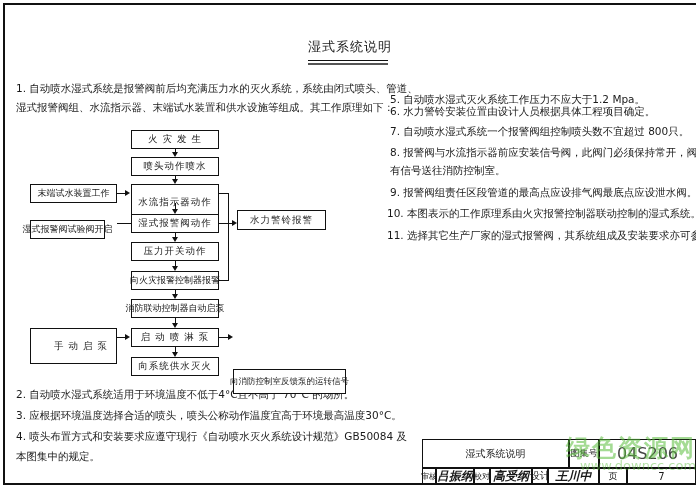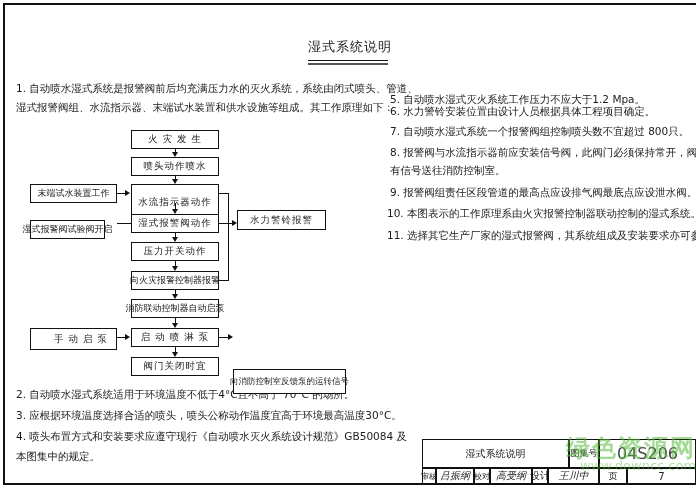--- a/index.html
+++ b/index.html
@@ -86,7 +86,7 @@
 
 <div class="box tight" style="left:30px; top:184px; width:87px; height:19px;">末端试水装置工作</div>
 <div class="box tight" style="left:30px; top:220px; width:75px; height:19px;">湿式报警阀试验阀开启</div>
-<div class="box" style="left:30px; top:328px; width:87px; height:22px;padding-left:15px;">手 动 启 泵</div>
+<div class="box" style="left:30px; top:328px; width:87px; height:36px;padding-left:15px;">手 动 启 泵</div>
 
 <div class="line" style="left:117px; top:193px; width:9px; height:1px;"></div>
 <div class="arrow-right" style="left:125px; top:190px;"></div>

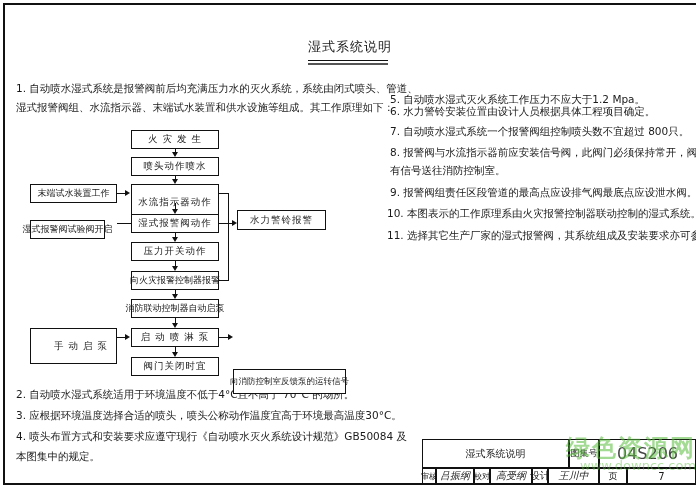--- a/index.html
+++ b/index.html
@@ -65,7 +65,7 @@
 <div class="box tight" style="left:131px; top:271px; width:88px; height:19px;">向火灾报警控制器报警</div>
 <div class="box tight" style="left:131px; top:299px; width:88px; height:19px;">消防联动控制器自动启泵</div>
 <div class="box" style="left:131px; top:328px; width:88px; height:19px;">启 动 喷 淋 泵</div>
-<div class="box" style="left:131px; top:357px; width:88px; height:19px;">阀门关闭时宜</div>
+<div class="box" style="left:131px; top:357px; width:88px; height:19px;">向系统供水灭火</div>
 
 <div class="line" style="left:175px; top:149px; width:1px; height:4px;"></div>
 <div class="arrow-down" style="left:172px; top:152px;"></div>

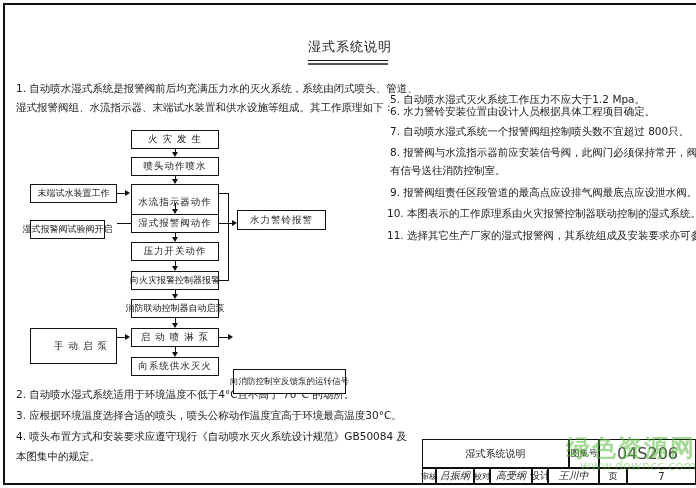--- a/index.html
+++ b/index.html
@@ -28,7 +28,7 @@
                color:rgba(90,190,60,0.55); letter-spacing:2px; white-space:nowrap; }
   .watermark-url { position:absolute; left:580px; top:458px; font-size:13px;
                    color:rgba(90,190,60,0.45); white-space:nowrap; }
-  .sig { font-family:"DejaVu Serif", serif; font-style:italic; font-weight:normal; font-size:10px; }
+  .sig { font-family:"DejaVu Serif", serif; font-style:italic; font-weight:bold; font-size:12px; }
 </style>
 </head>
 <body>

